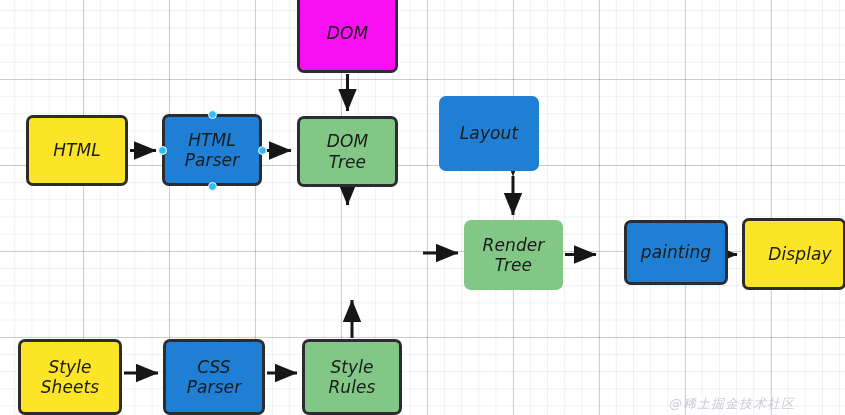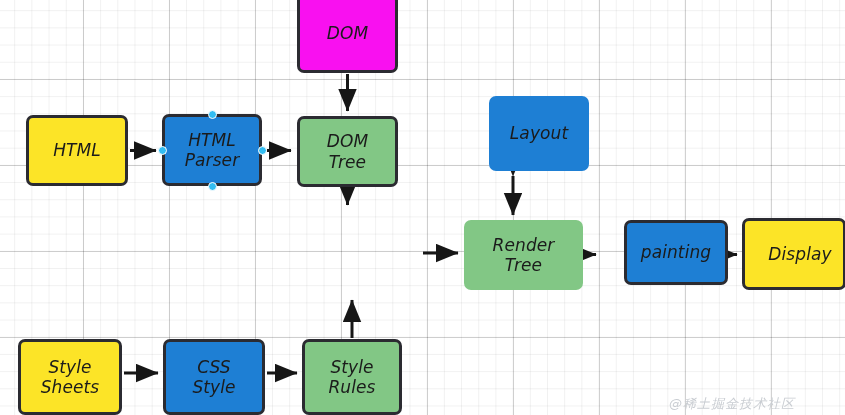--- a/index.html
+++ b/index.html
@@ -123,7 +123,7 @@
   <div class="node bordered" style="left:297px; top:116px; width:101px; height:71px; background:#82C785;">DOM
 Tree</div>
 
-  <div class="node borderless" style="left:489px; top:96px; width:100px; height:75px; background:#1E7FD4;">Layout</div>
+  <div class="node borderless" style="left:439px; top:96px; width:100px; height:75px; background:#1E7FD4;">Layout</div>
 
 
   <div class="node borderless" style="left:464px; top:220px; width:119px; height:70px; background:#82C785;">Render

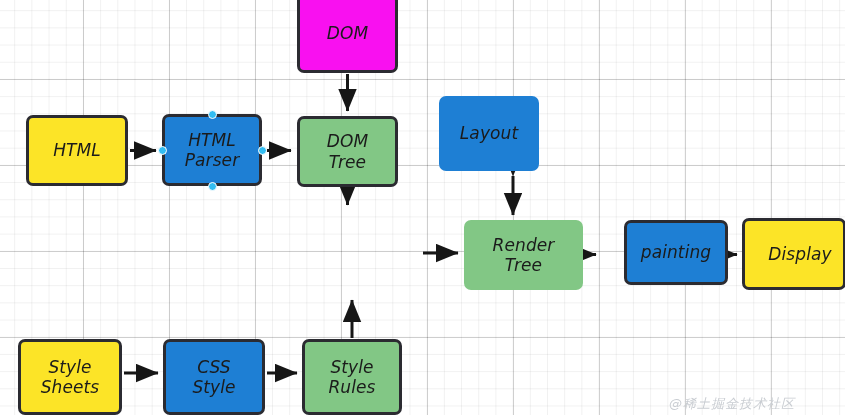--- a/index.html
+++ b/index.html
@@ -126,7 +126,7 @@
   <div class="node borderless" style="left:439px; top:96px; width:100px; height:75px; background:#1E7FD4;">Layout</div>
 
 
-  <div class="node borderless" style="left:464px; top:220px; width:119px; height:70px; background:#82C785;">Render
+  <div class="node borderless" style="left:464px; top:220px; width:99px; height:70px; background:#82C785;">Render
 Tree</div>
 
   <div class="node bordered" style="left:624px; top:220px; width:104px; height:65px; background:#1E7FD4;">painting</div>

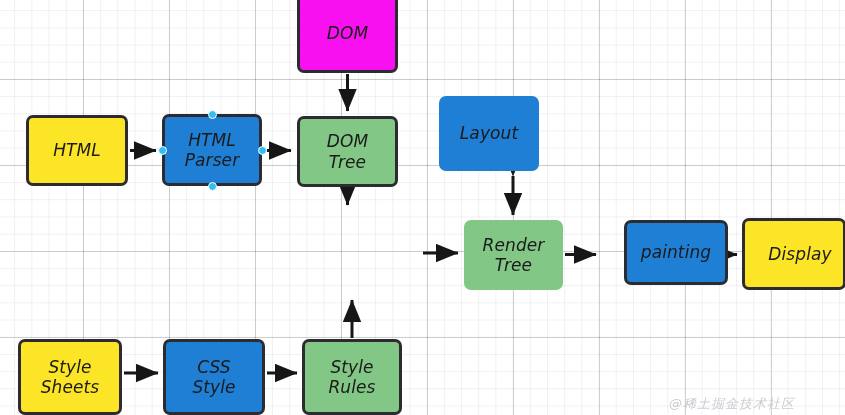--- a/index.html
+++ b/index.html
@@ -137,7 +137,7 @@
 Sheets</div>
 
   <div class="node bordered" style="left:163px; top:339px; width:102px; height:76px; background:#1E7FD4;">CSS
-Style</div>
+Parser</div>
 
   <div class="node bordered" style="left:302px; top:339px; width:100px; height:76px; background:#82C785;">Style
 Rules</div>

